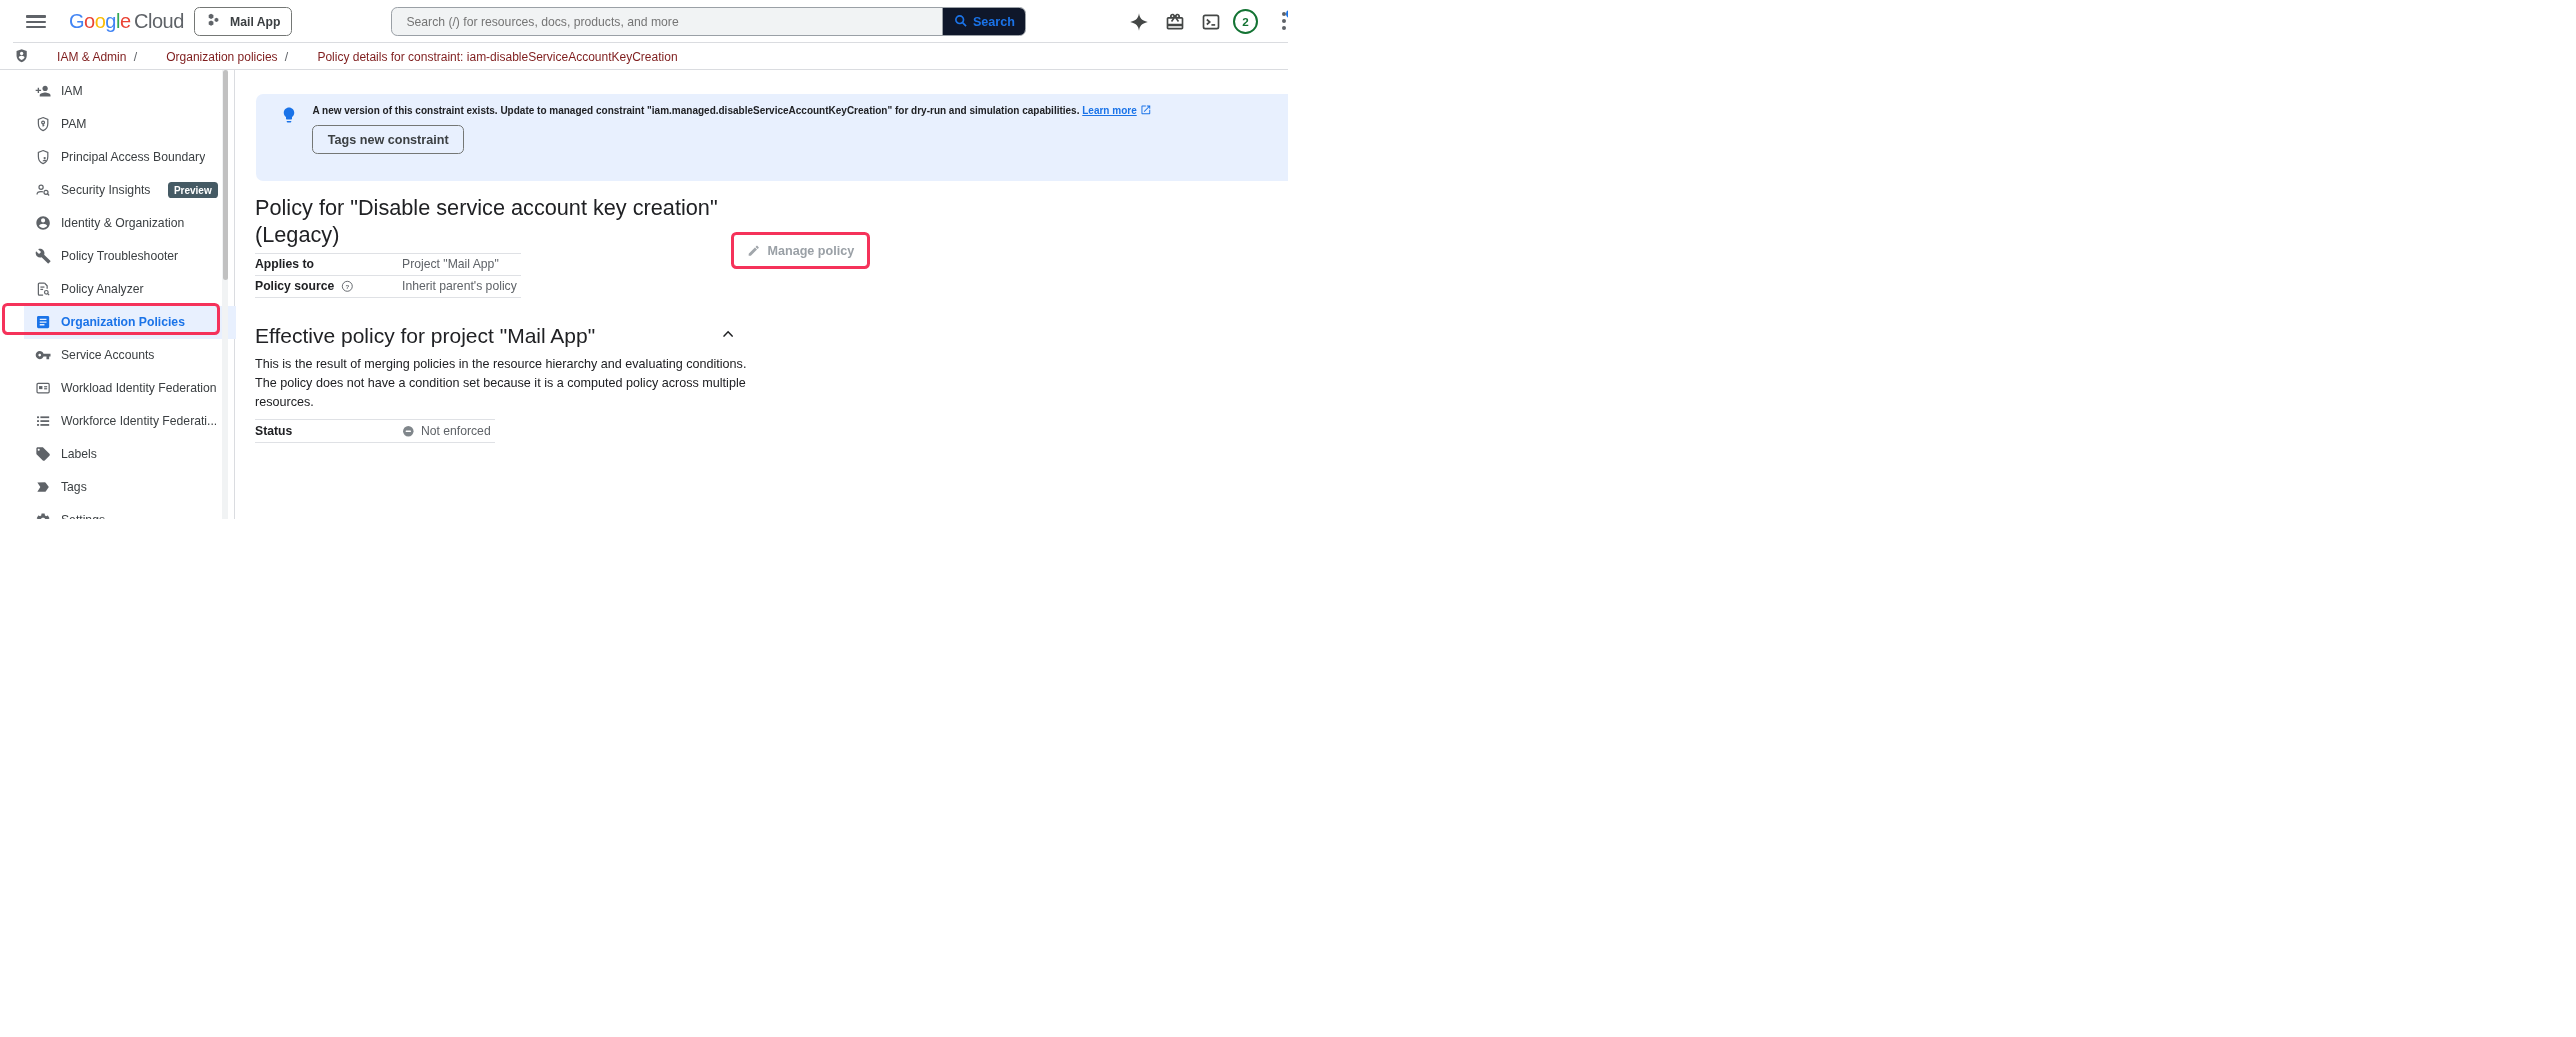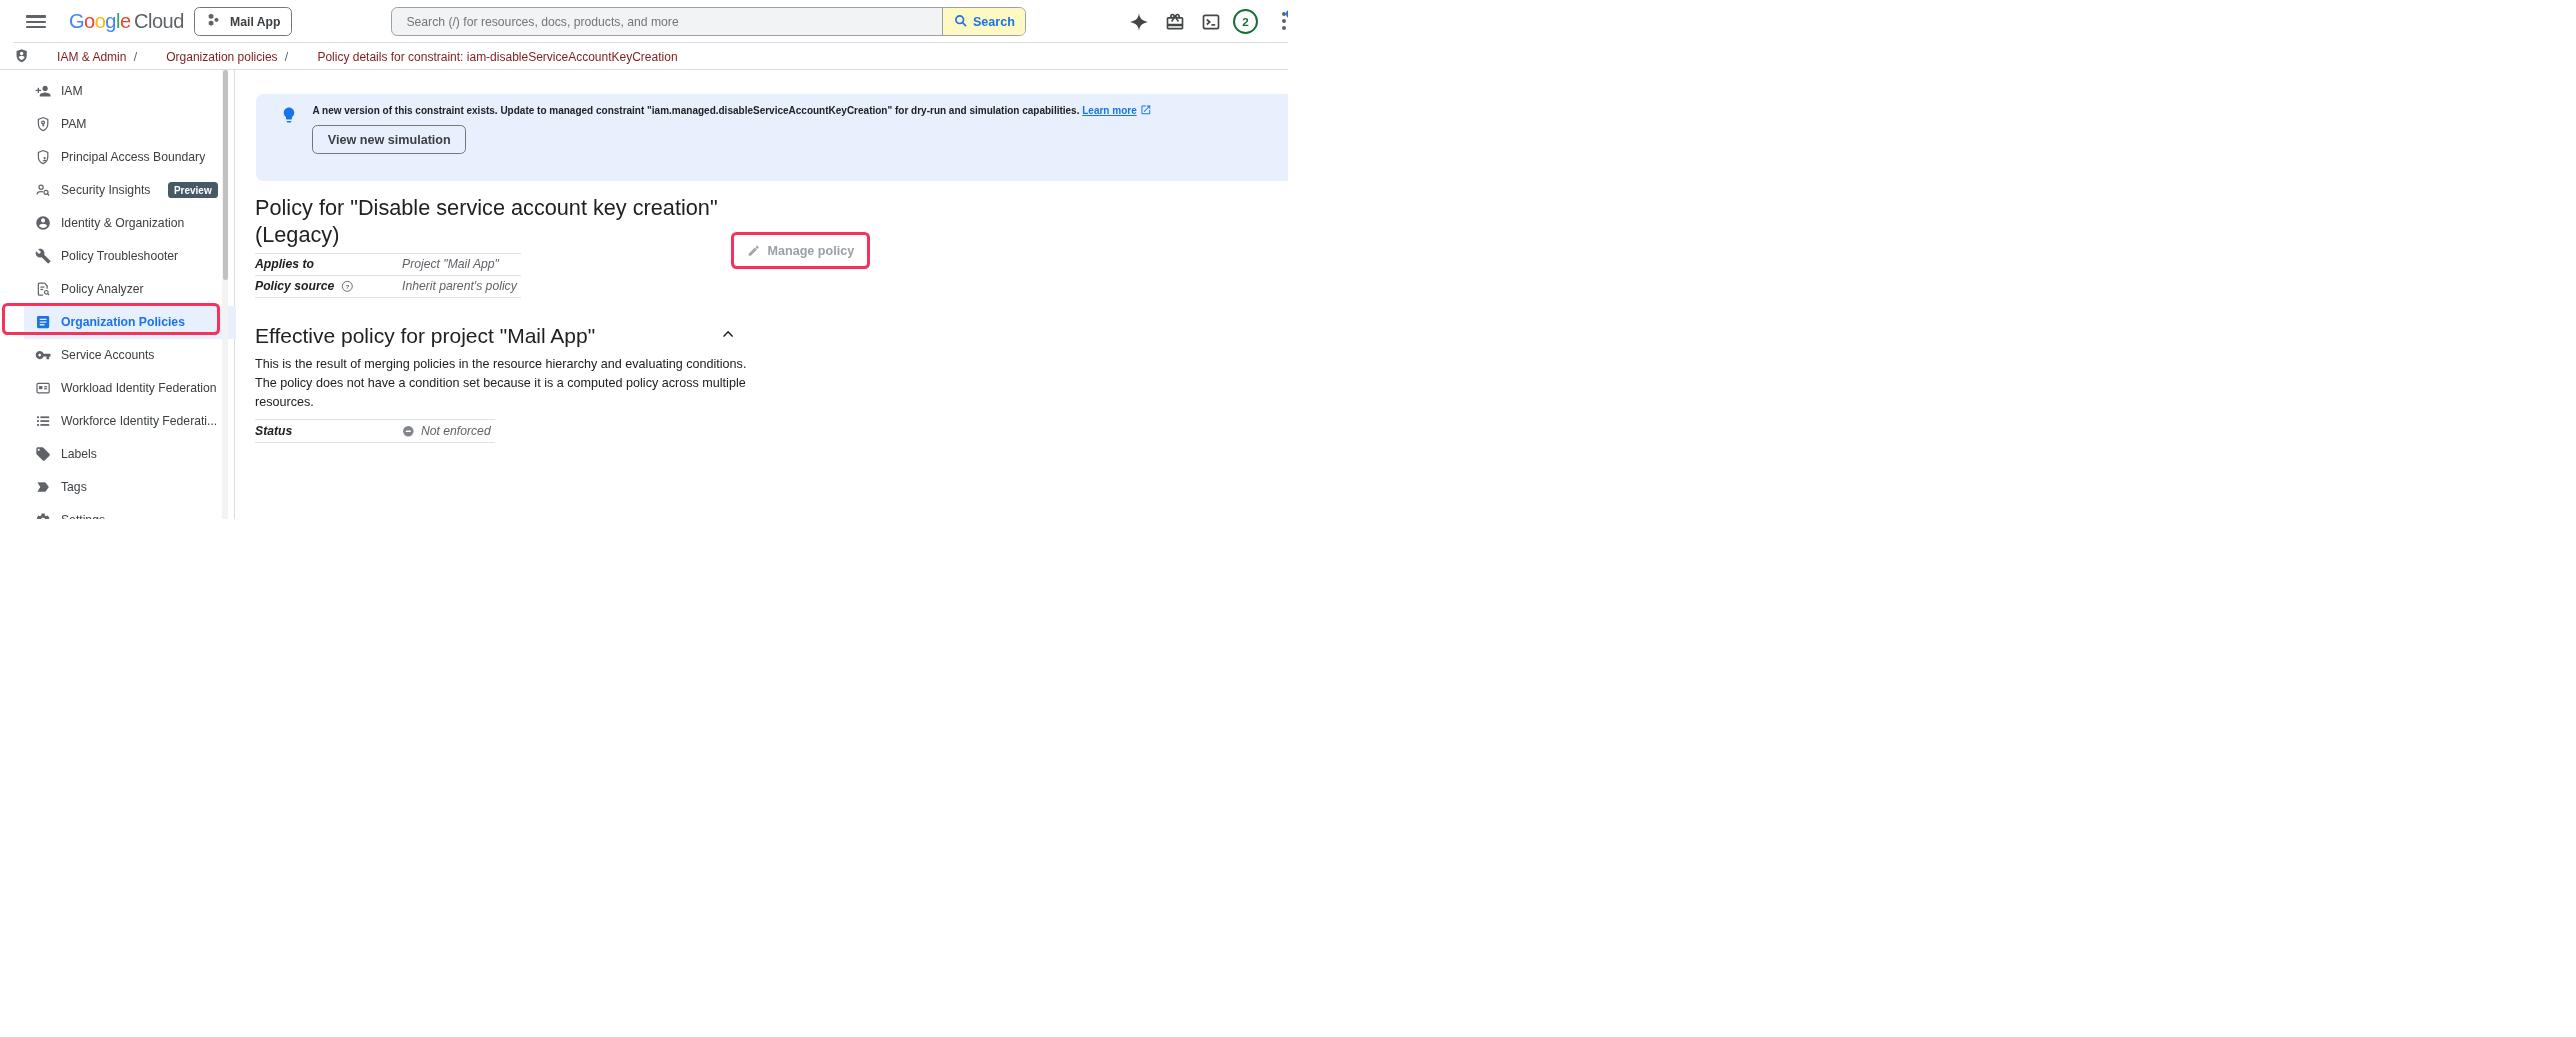--- a/index.html
+++ b/index.html
@@ -18,7 +18,7 @@
   .searchbar { position:absolute; left:378px; top:7.2px; width:635px; height:29px; border:0.9px solid #9aa0a6; border-radius:6.3px; display:flex; overflow:hidden; background:#f1f3f4; }
   .search-field { flex:1; display:flex; align-items:center; }
   .search-field input { width:100%; border:none; outline:none; background:transparent; font-family:Liberation Sans, sans-serif; font-size:12.2px; color:#5f6368; padding:0 14.4px; }
-  .search-btn { width:83px; background:#fef9c3; border-left:0.9px solid #9aa0a6; display:flex; align-items:center; justify-content:center; gap:4.5px; cursor:pointer; }
+  .search-btn { width:83px; background:#0f172a; border-left:0.9px solid #9aa0a6; display:flex; align-items:center; justify-content:center; gap:4.5px; cursor:pointer; }
   .search-btn .txt { color:#1a73e8; font-size:12.6px; font-weight:bold; }
   .tb-icon { position:absolute; top:11.7px; width:20px; height:20px; cursor:pointer; }
   .tb-icon svg { width:20px; height:20px; }

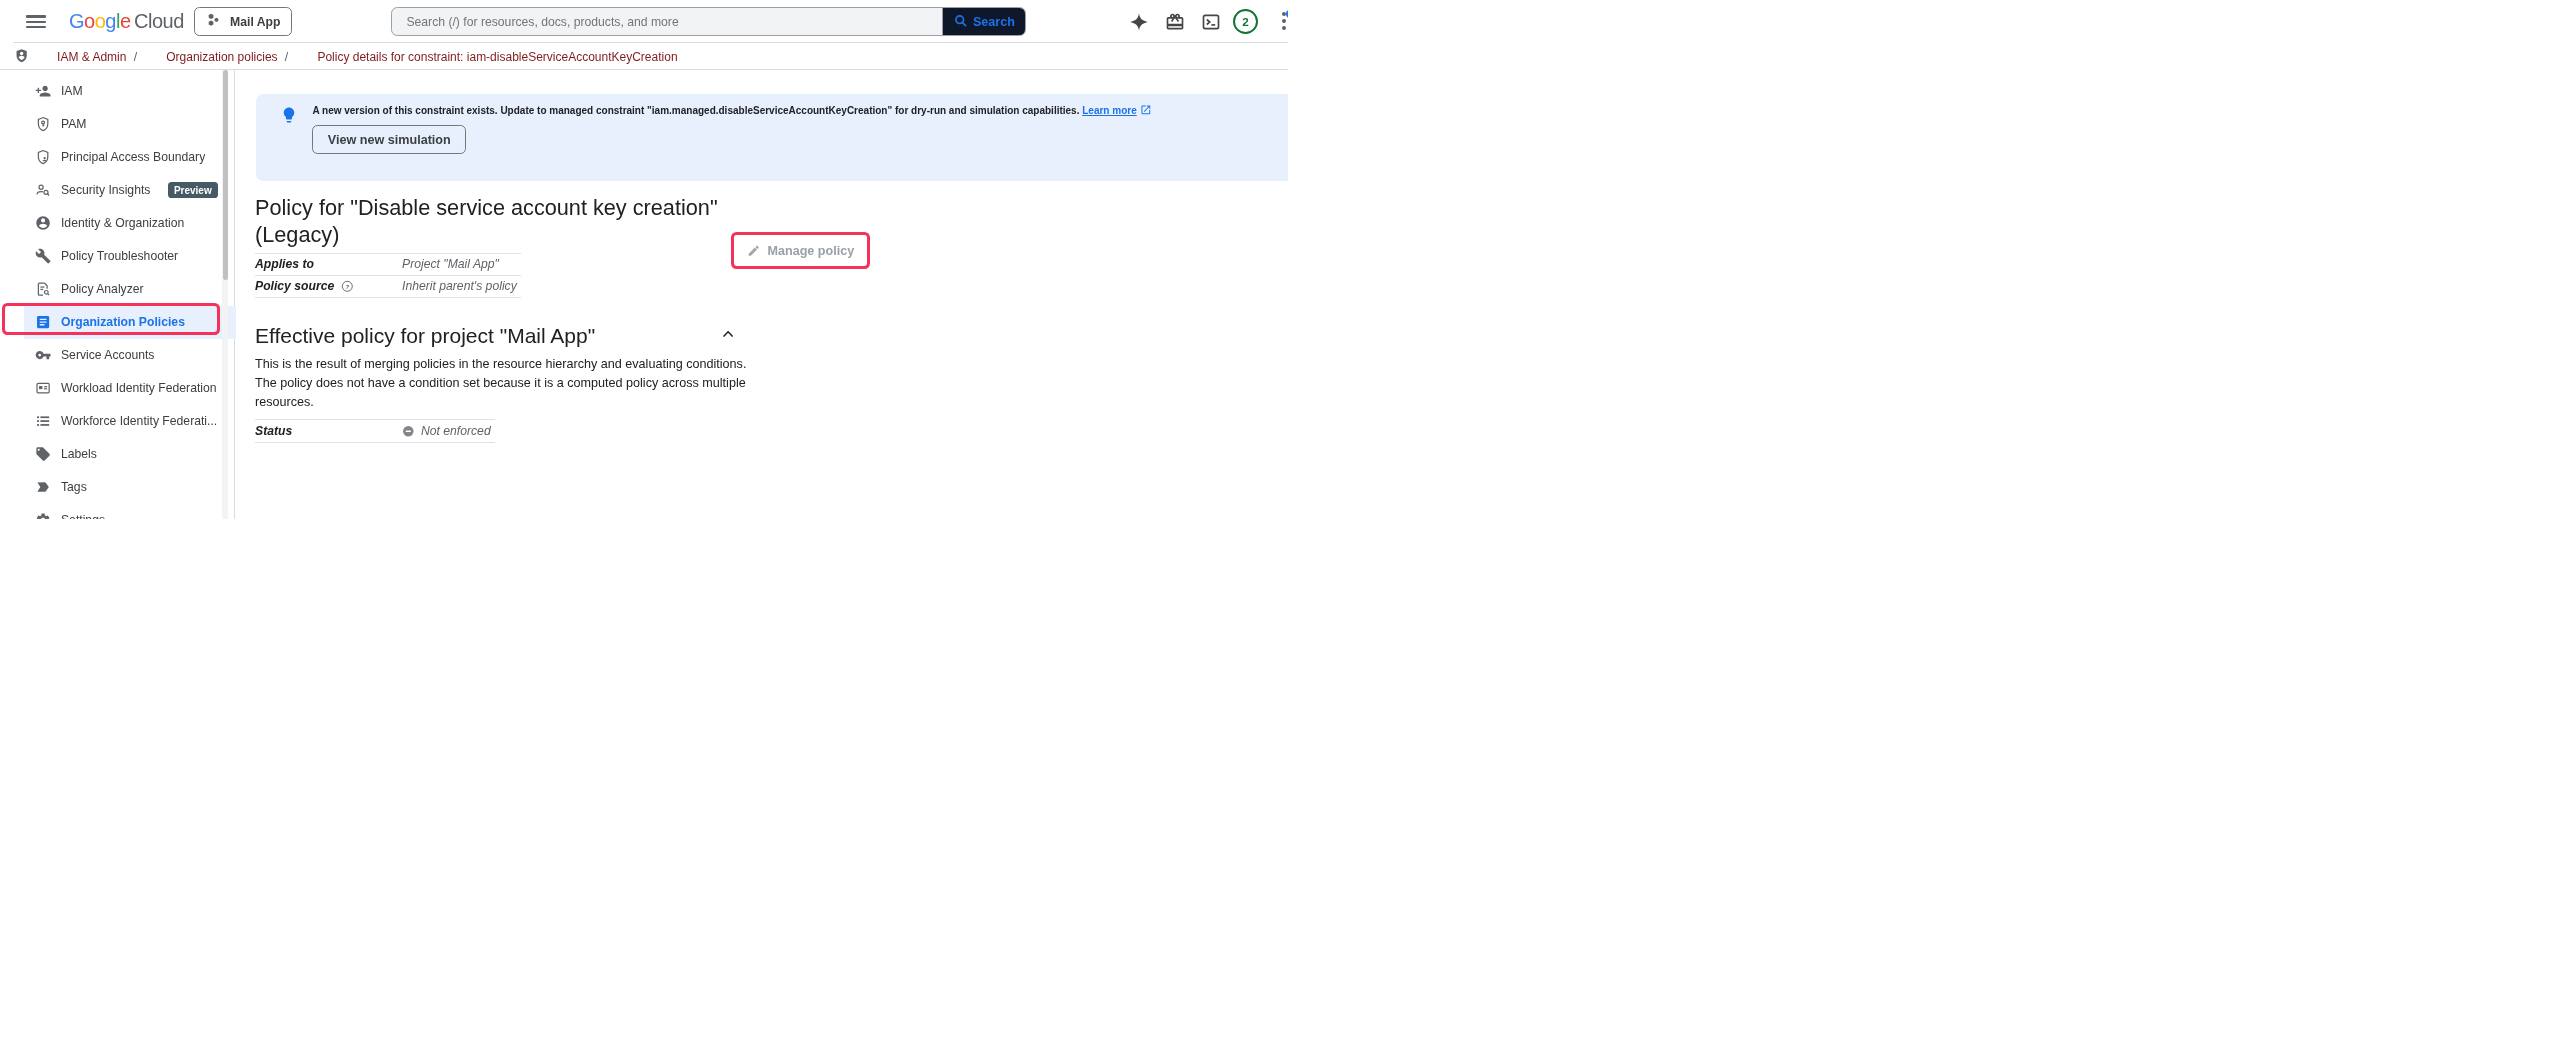--- a/index.html
+++ b/index.html
@@ -316,7 +316,7 @@
                   <path d="M19 19H5V5h7V3H5c-1.11 0-2 .9-2 2v14c0 1.1.89 2 2 2h14c1.1 0 2-.9 2-2v-7h-2v7zM14 3v2h3.59l-9.83 9.83 1.41 1.41L19 6.41V10h2V3h-7z"></path>
                 </svg></span>
           </div>
-          <button class="banner-btn">View new simulation</button>
+          <button class="banner-btn">Tags new constraint</button>
         </div>
       </div>
 

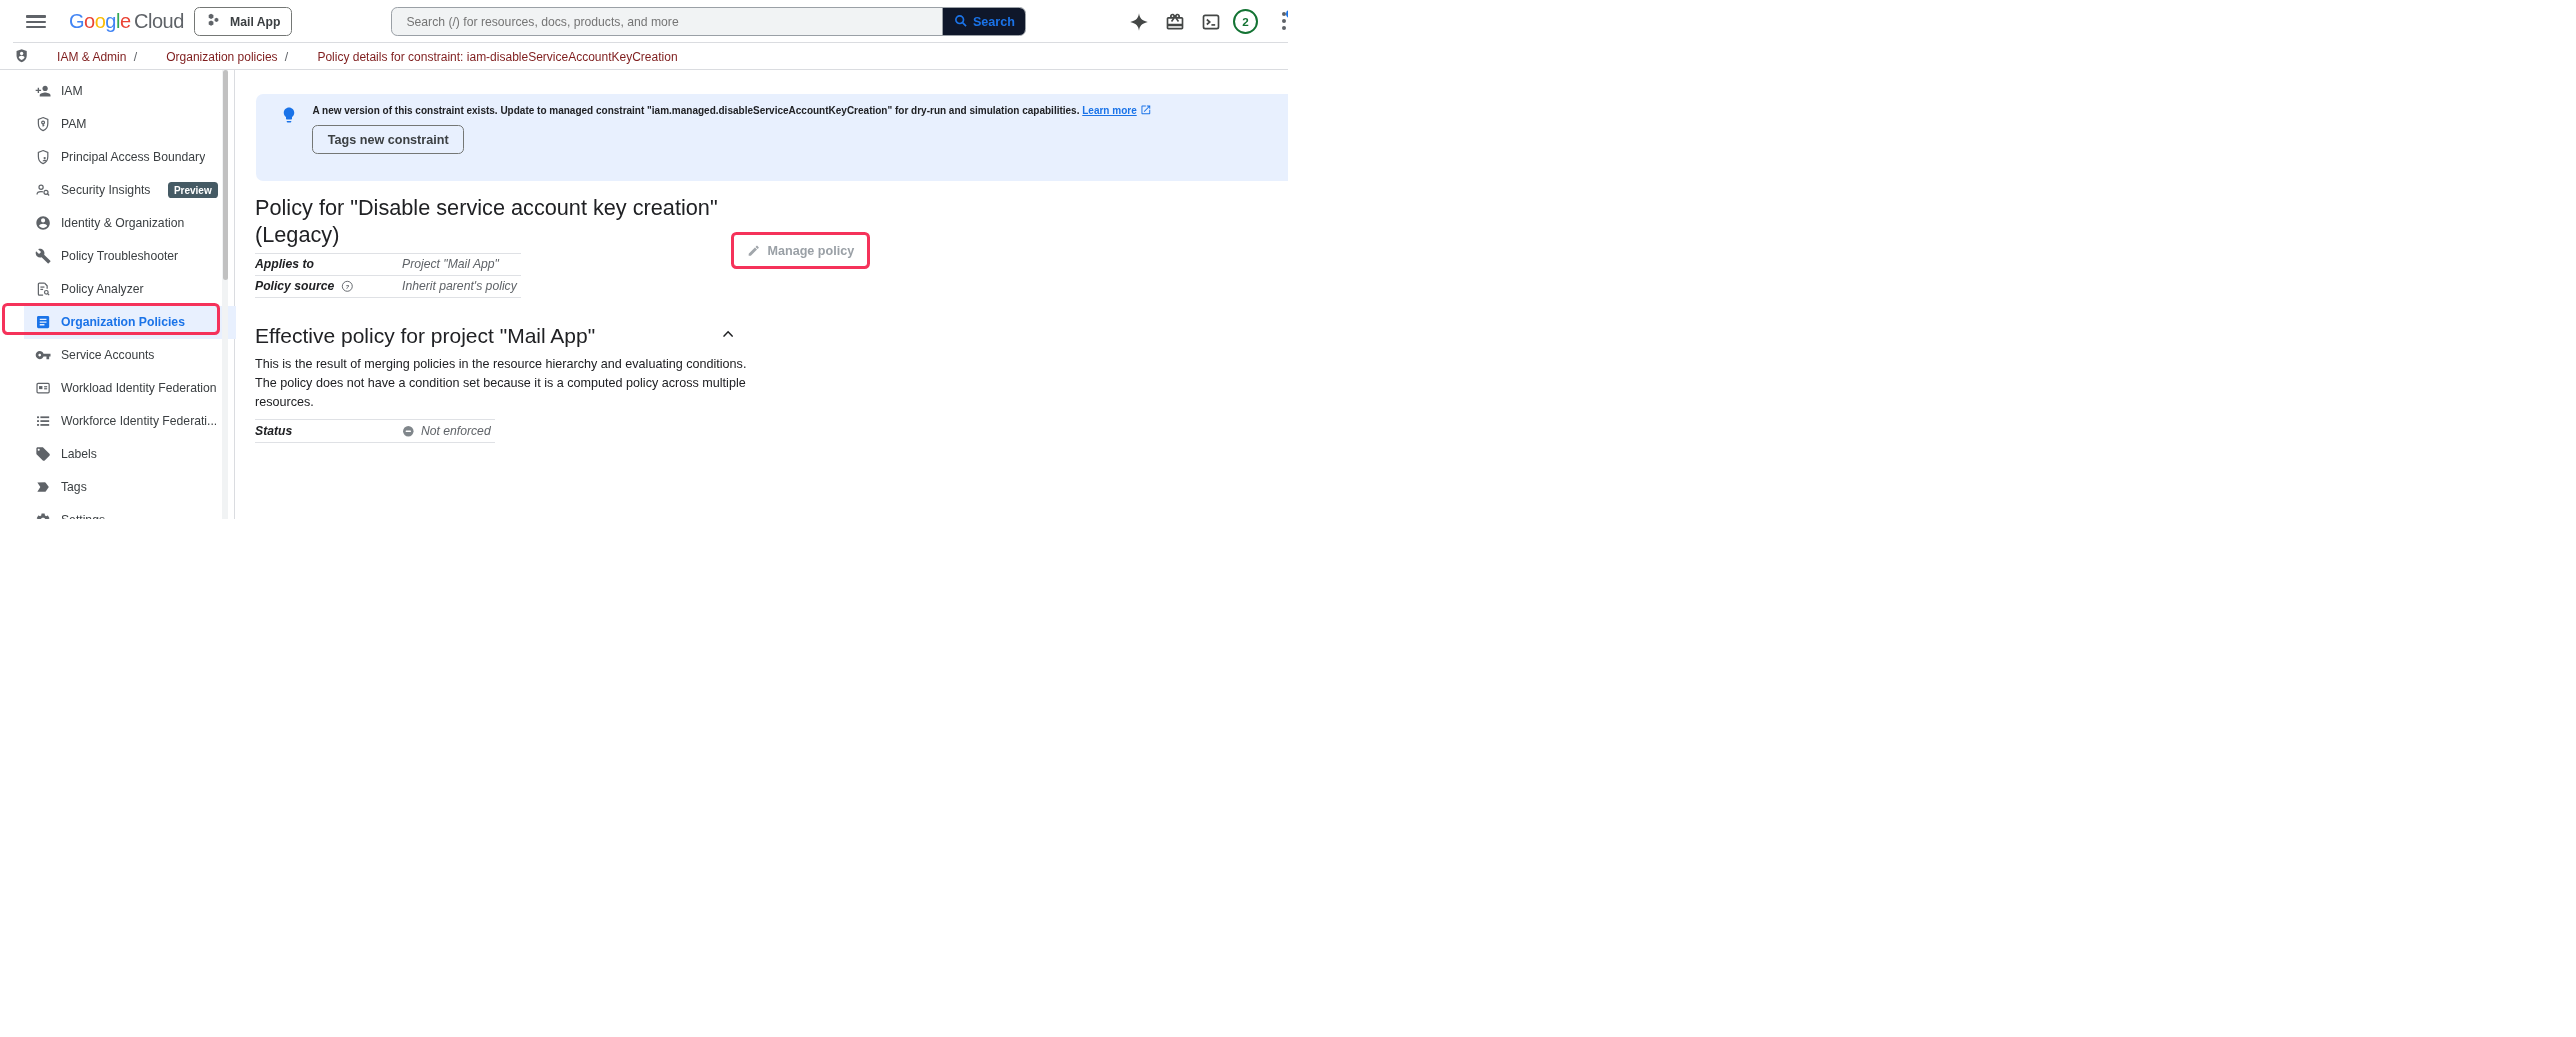--- a/index.html
+++ b/index.html
@@ -71,7 +71,7 @@
   .manage-btn svg { width:13.5px; height:13.5px; }
 
   .kv-table { margin-top:4.5px; width:266px; }
-  .kv-row { display:flex; align-items:center; border-top:0.9px solid #dfe1e5; min-height:22.6px;font-style:italic; }
+  .kv-row { display:flex; align-items:center; border-top:0.9px solid #dfe1e5; min-height:22.6px; }
   .kv-table .kv-row:last-child { border-bottom:0.9px solid #dfe1e5; }
   .kv-label { width:147px; font-size:12.2px; font-weight:bold; color:#202124; display:flex; align-items:center; gap:6.3px; }
   .kv-value { font-size:12.2px; color:#5f6368; display:flex; align-items:center; gap:6.3px; }

